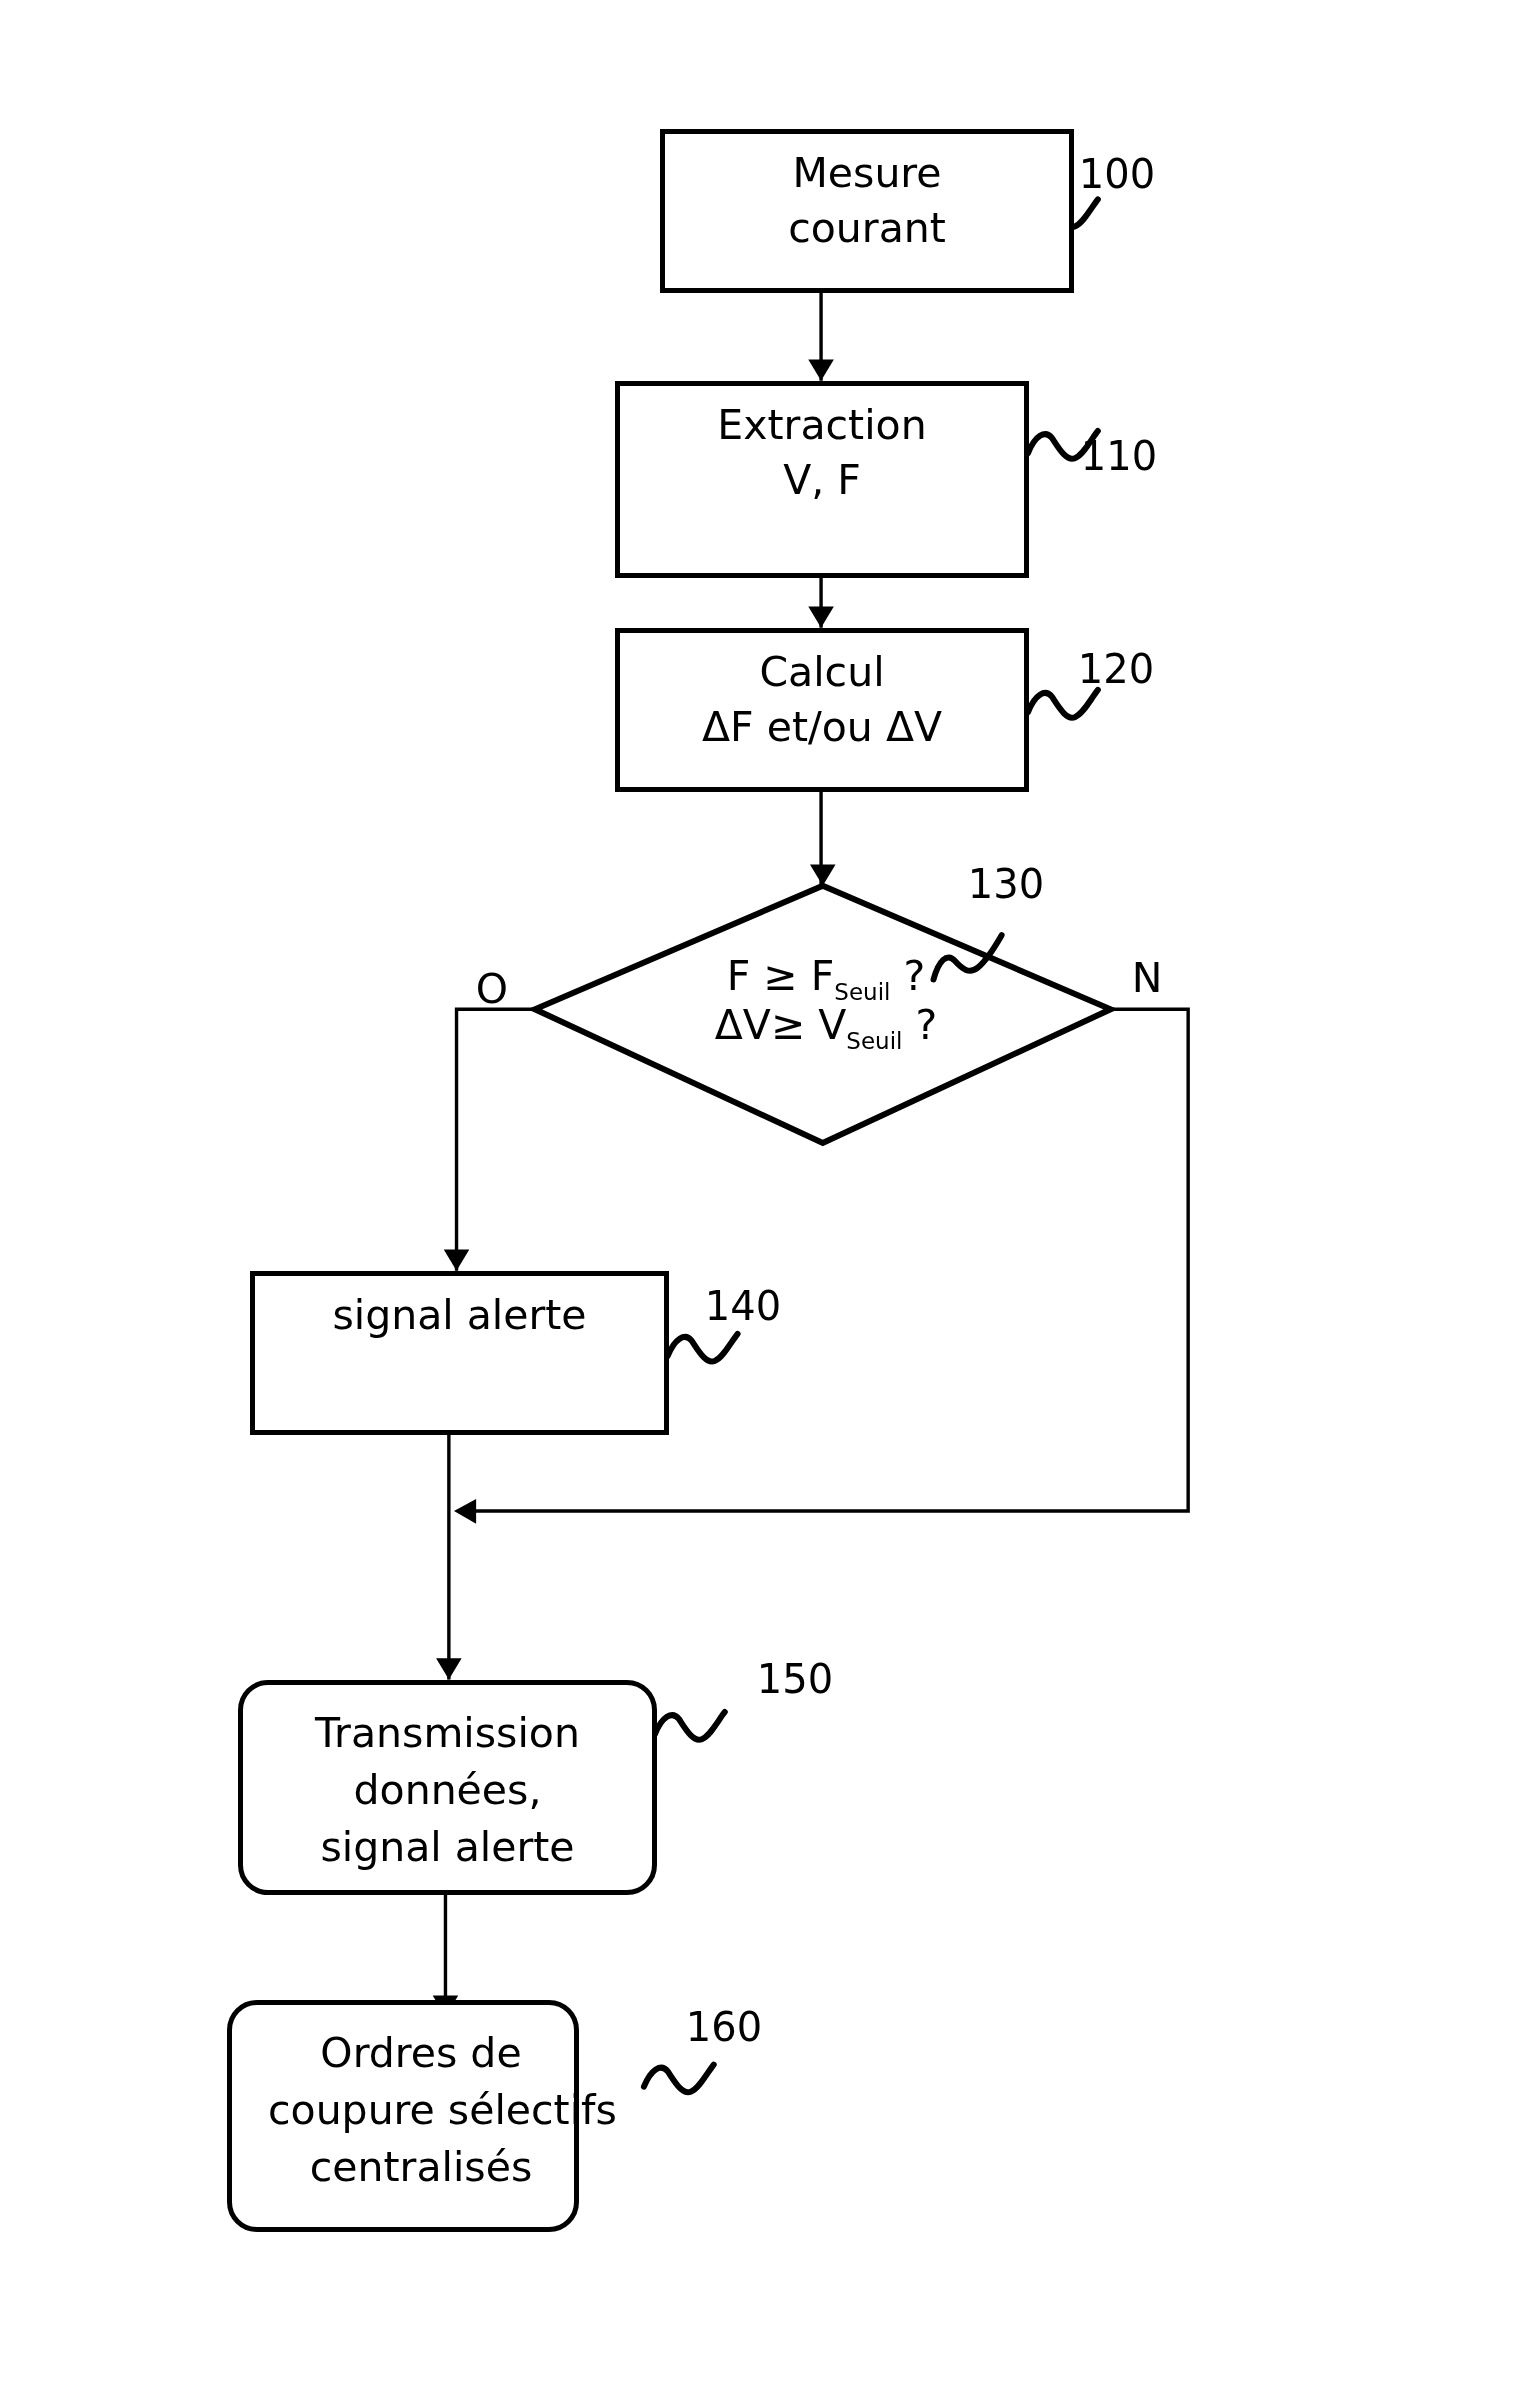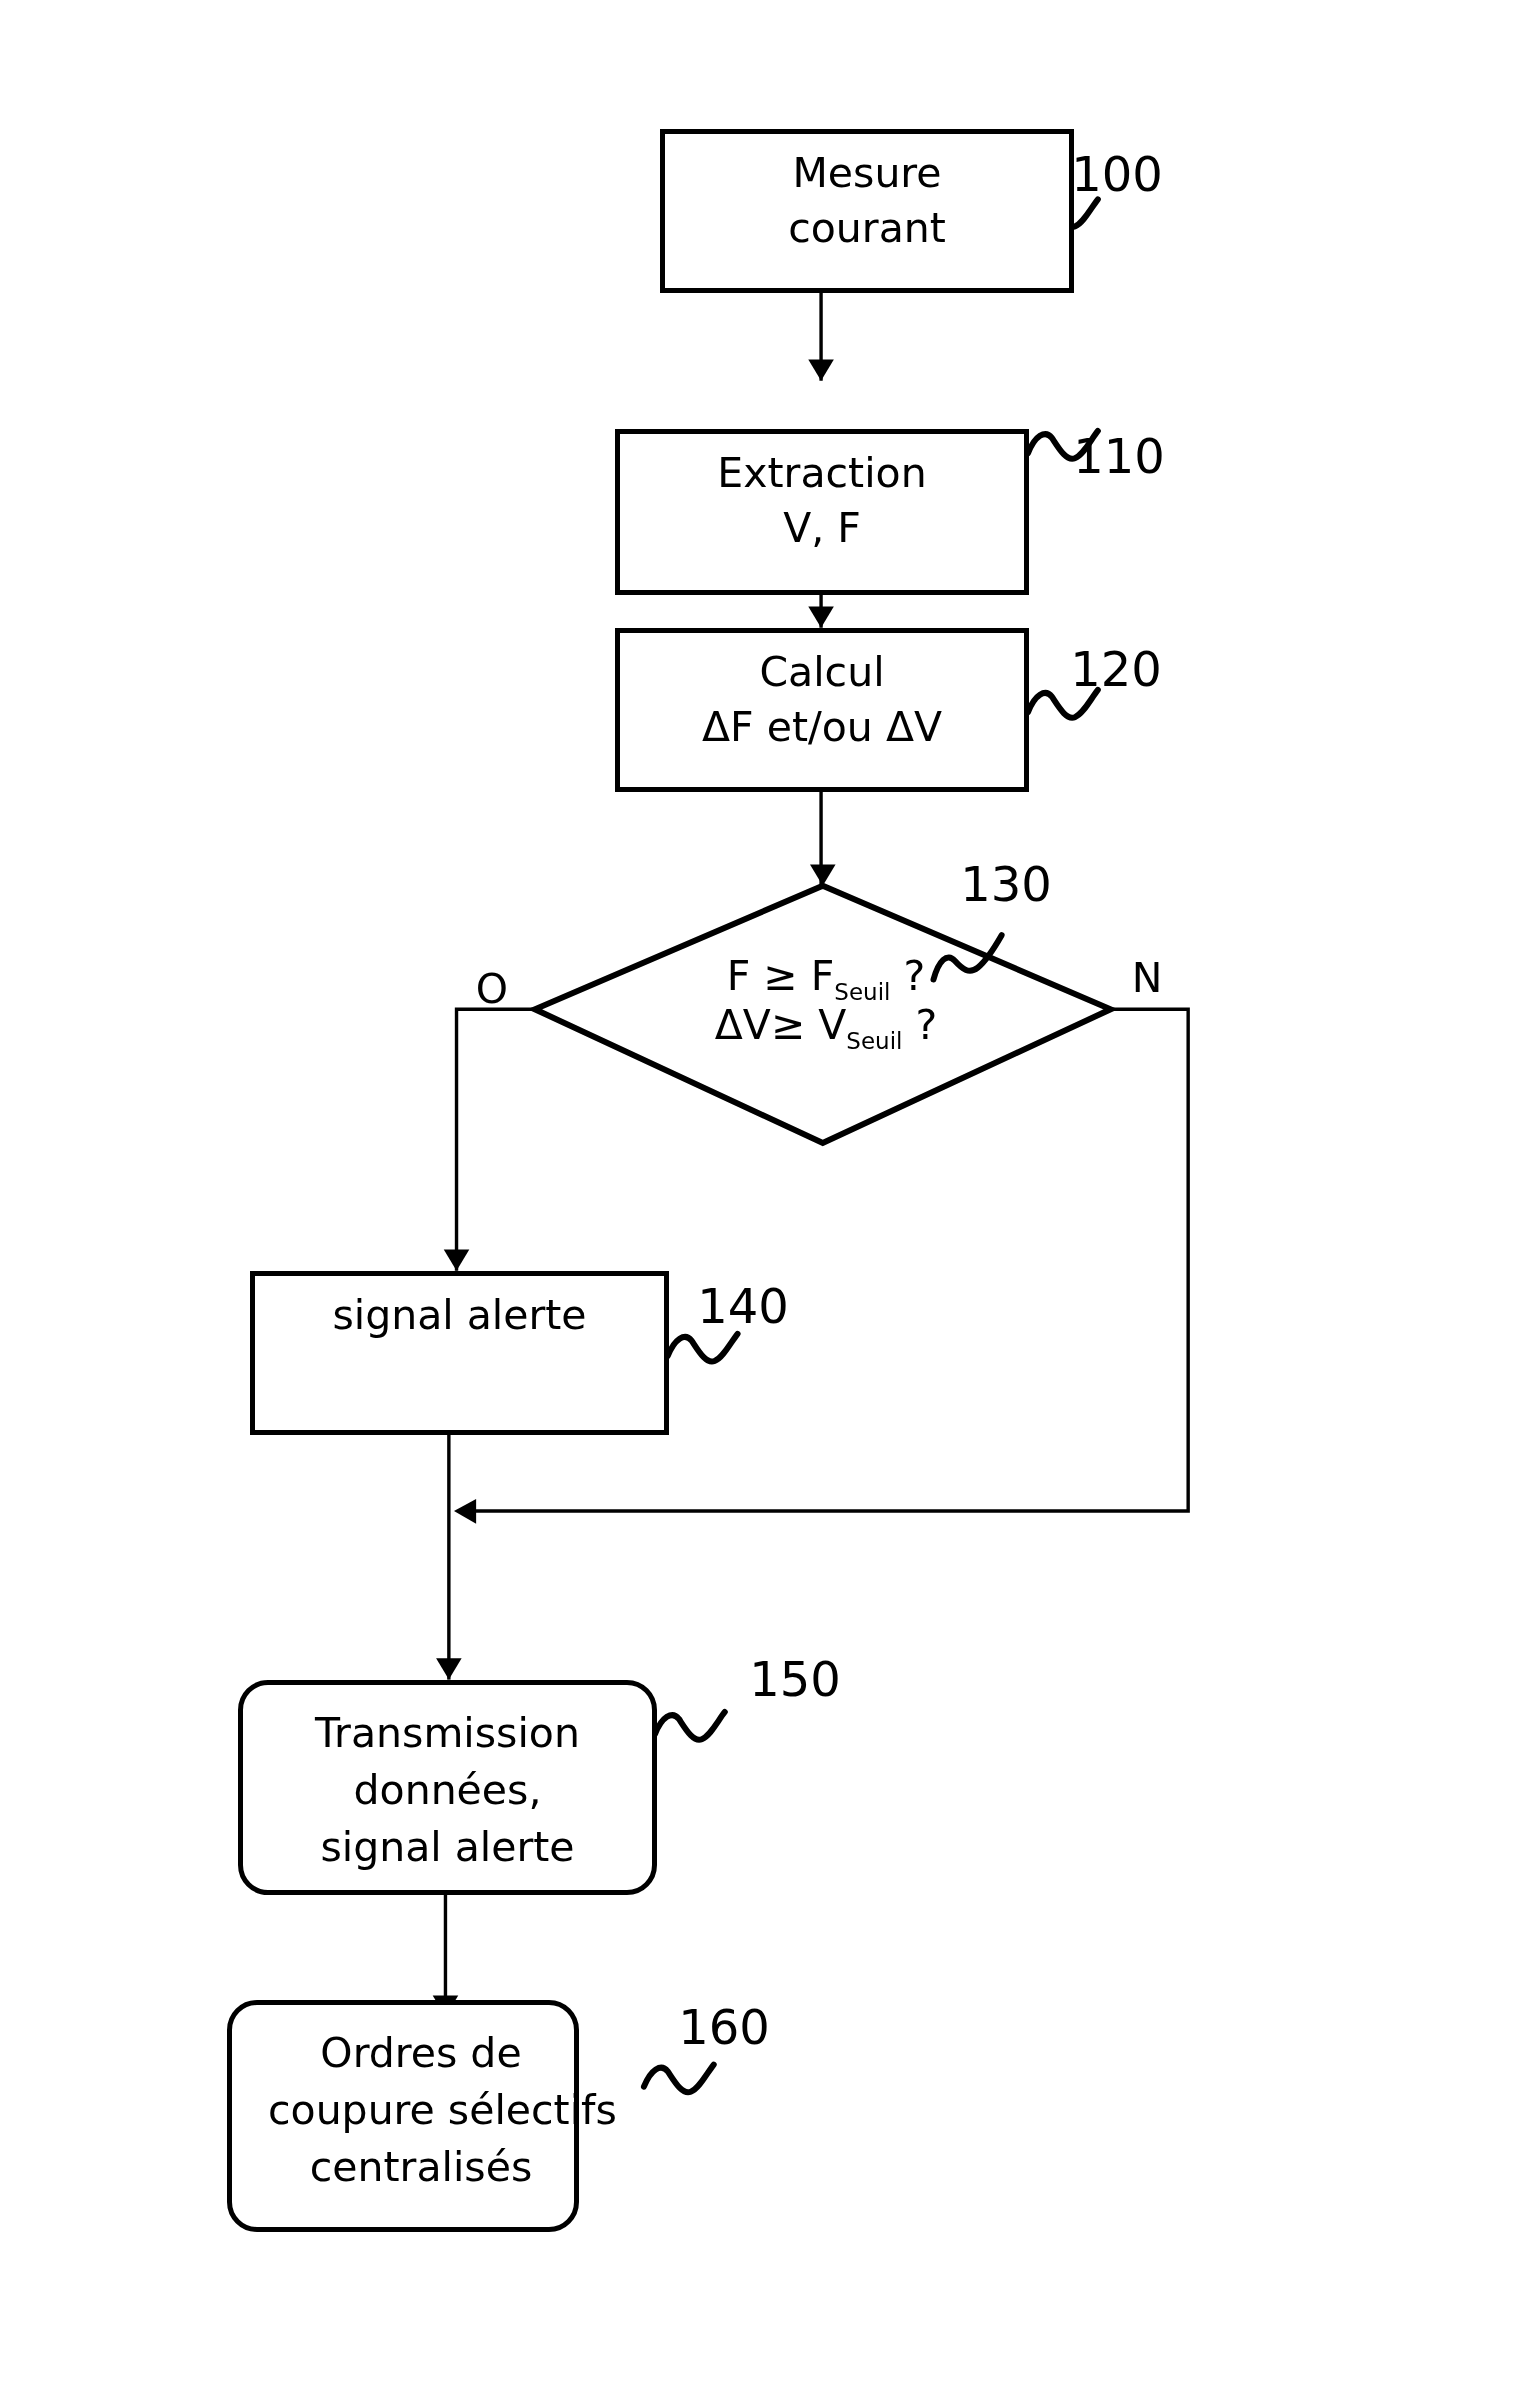--- a/index.html
+++ b/index.html
@@ -27,7 +27,7 @@
   .pbox.three .bl{line-height:57px;}
   .ref{
     position:absolute;
-    font-size:48px;
+    font-size:40px;
     transform:translate(-50%,-50%);
     white-space:nowrap;
     z-index:3;

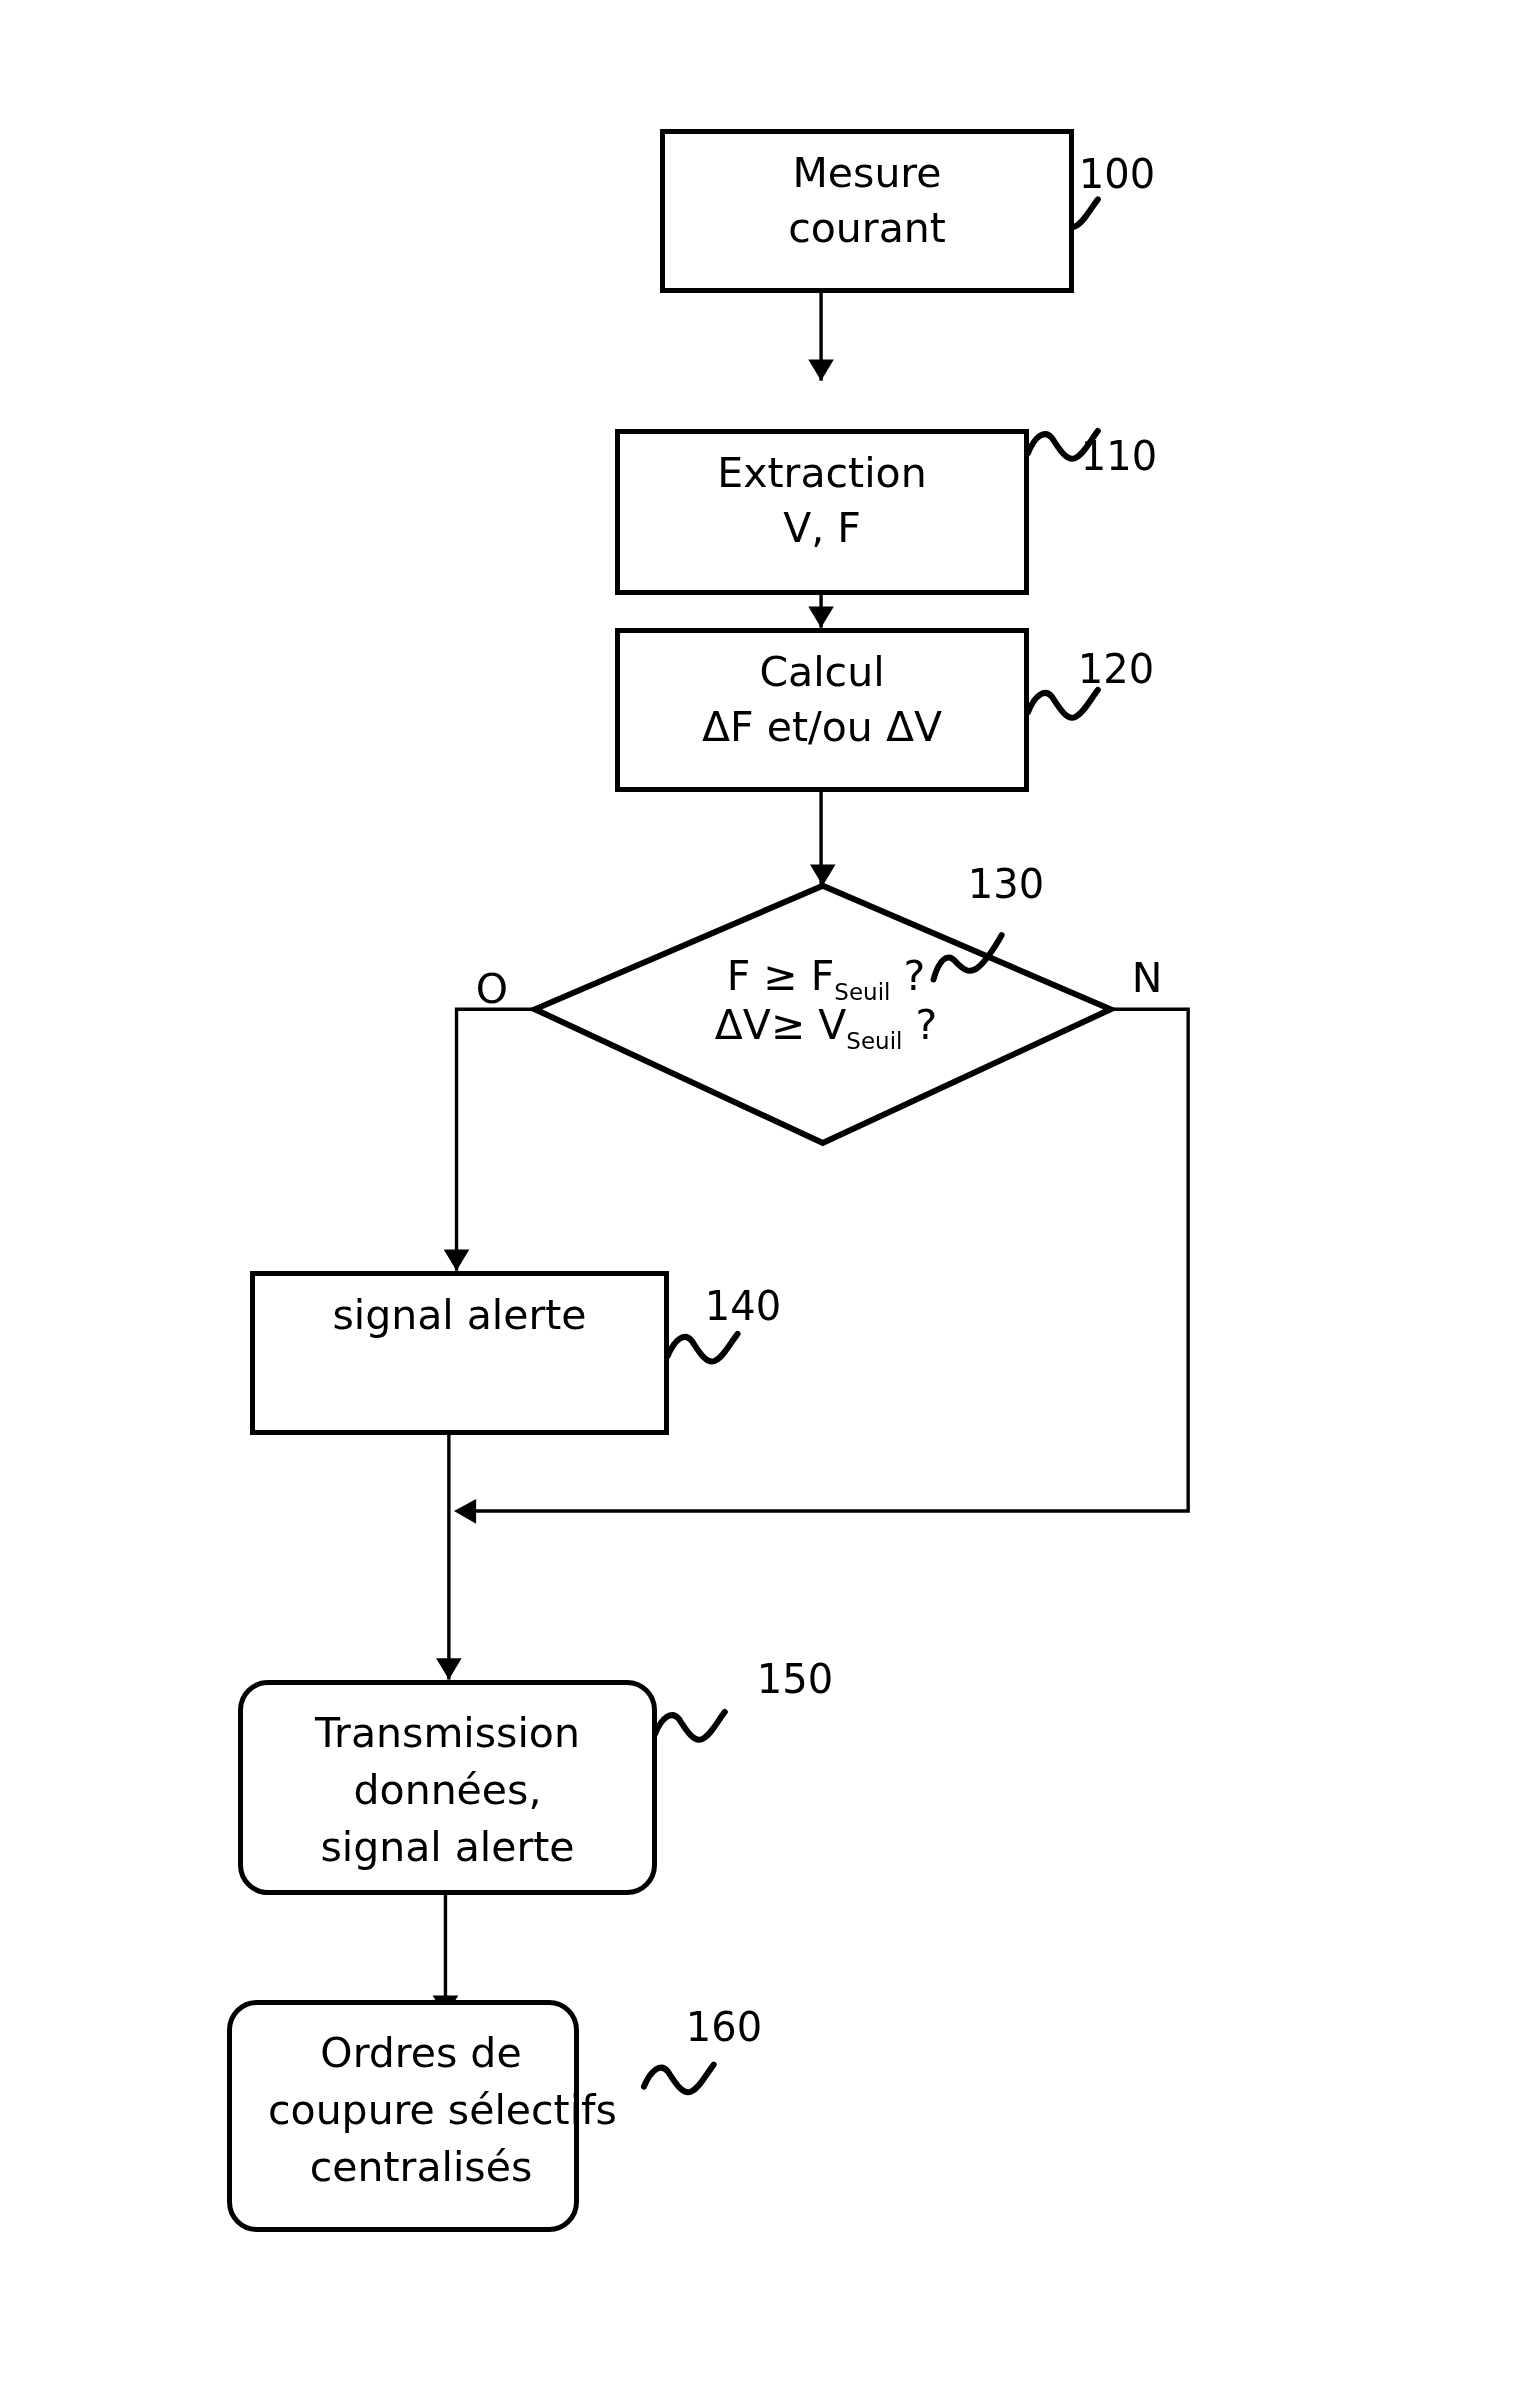--- a/index.html
+++ b/index.html
@@ -98,7 +98,7 @@
     <div class="bl">courant</div>
   </div>
 
-  <div class="pbox two" style="left:615px;top:381px;width:414px;height:166px;margin-top:48px;">
+  <div class="pbox two" style="left:615px;top:381px;width:414px;height:197px;">
     <div class="bl">Extraction</div>
     <div class="bl">V, F</div>
   </div>

